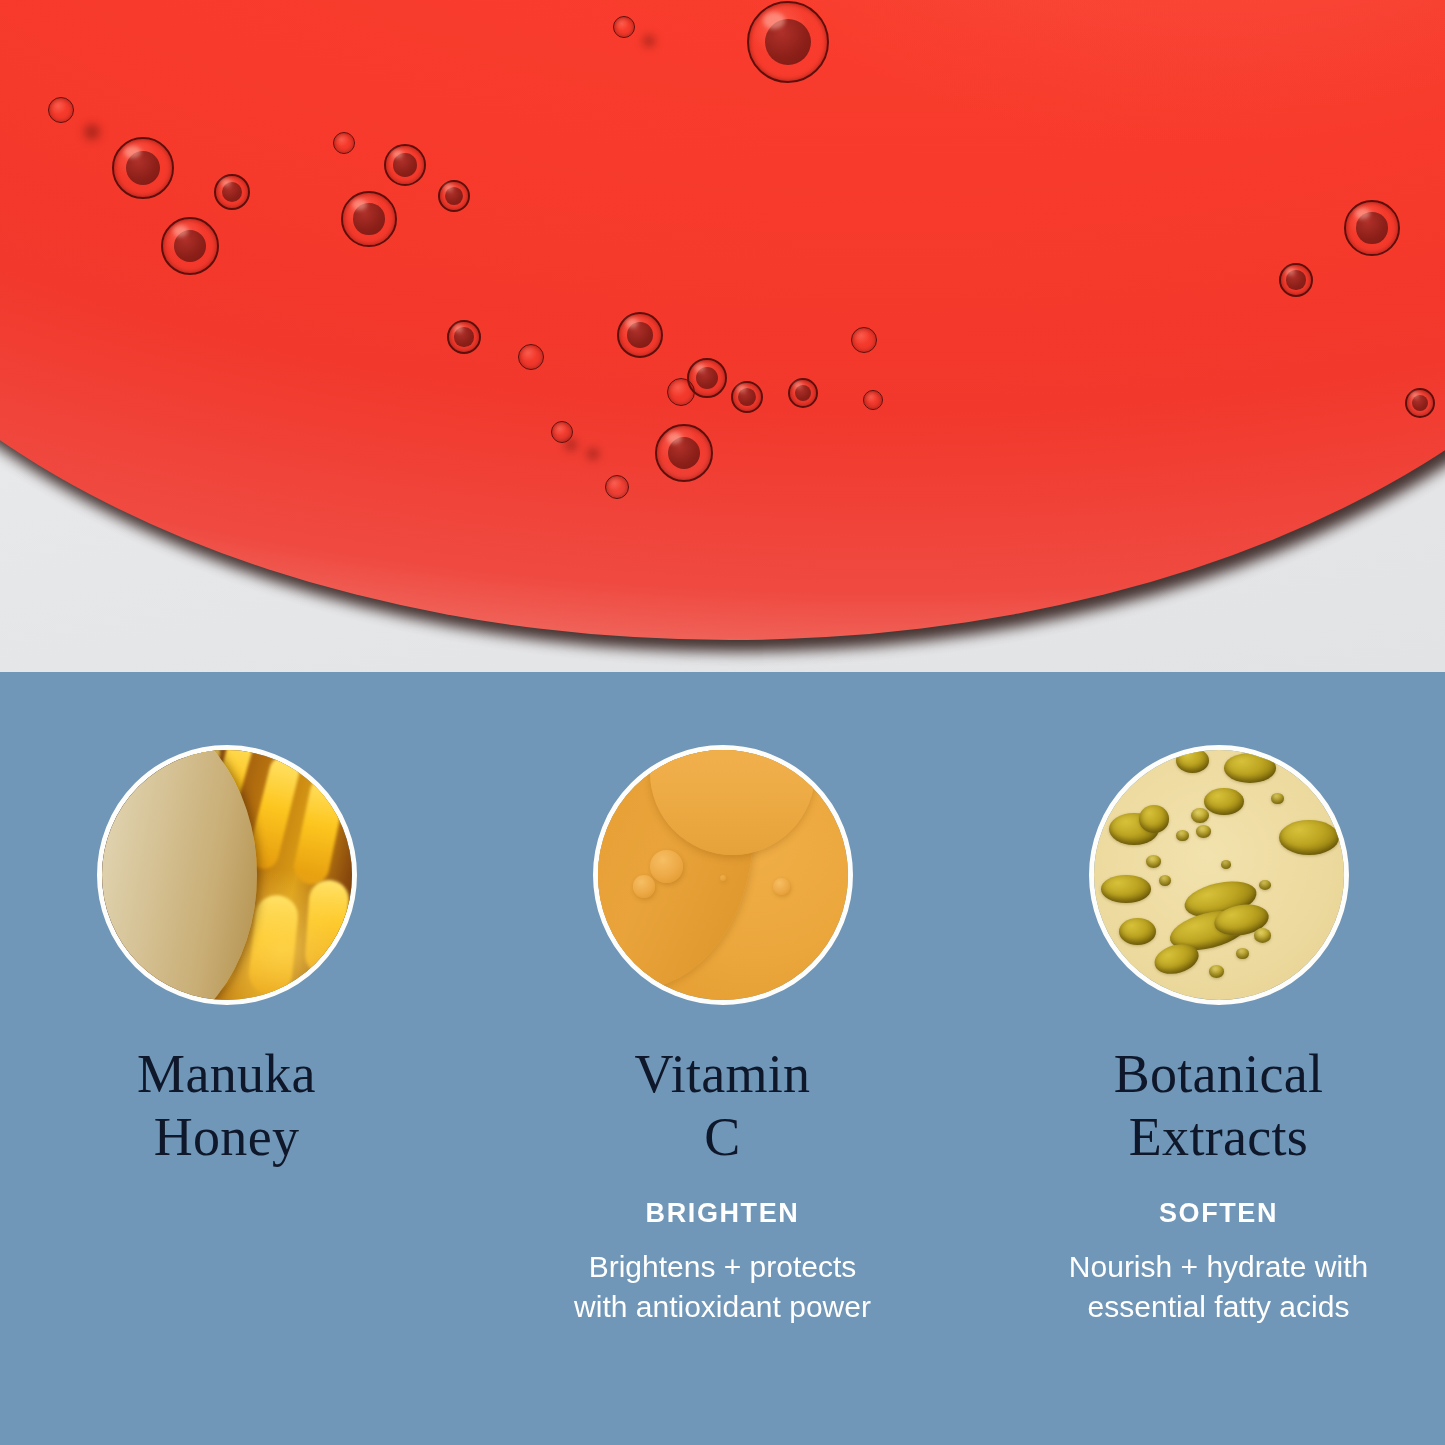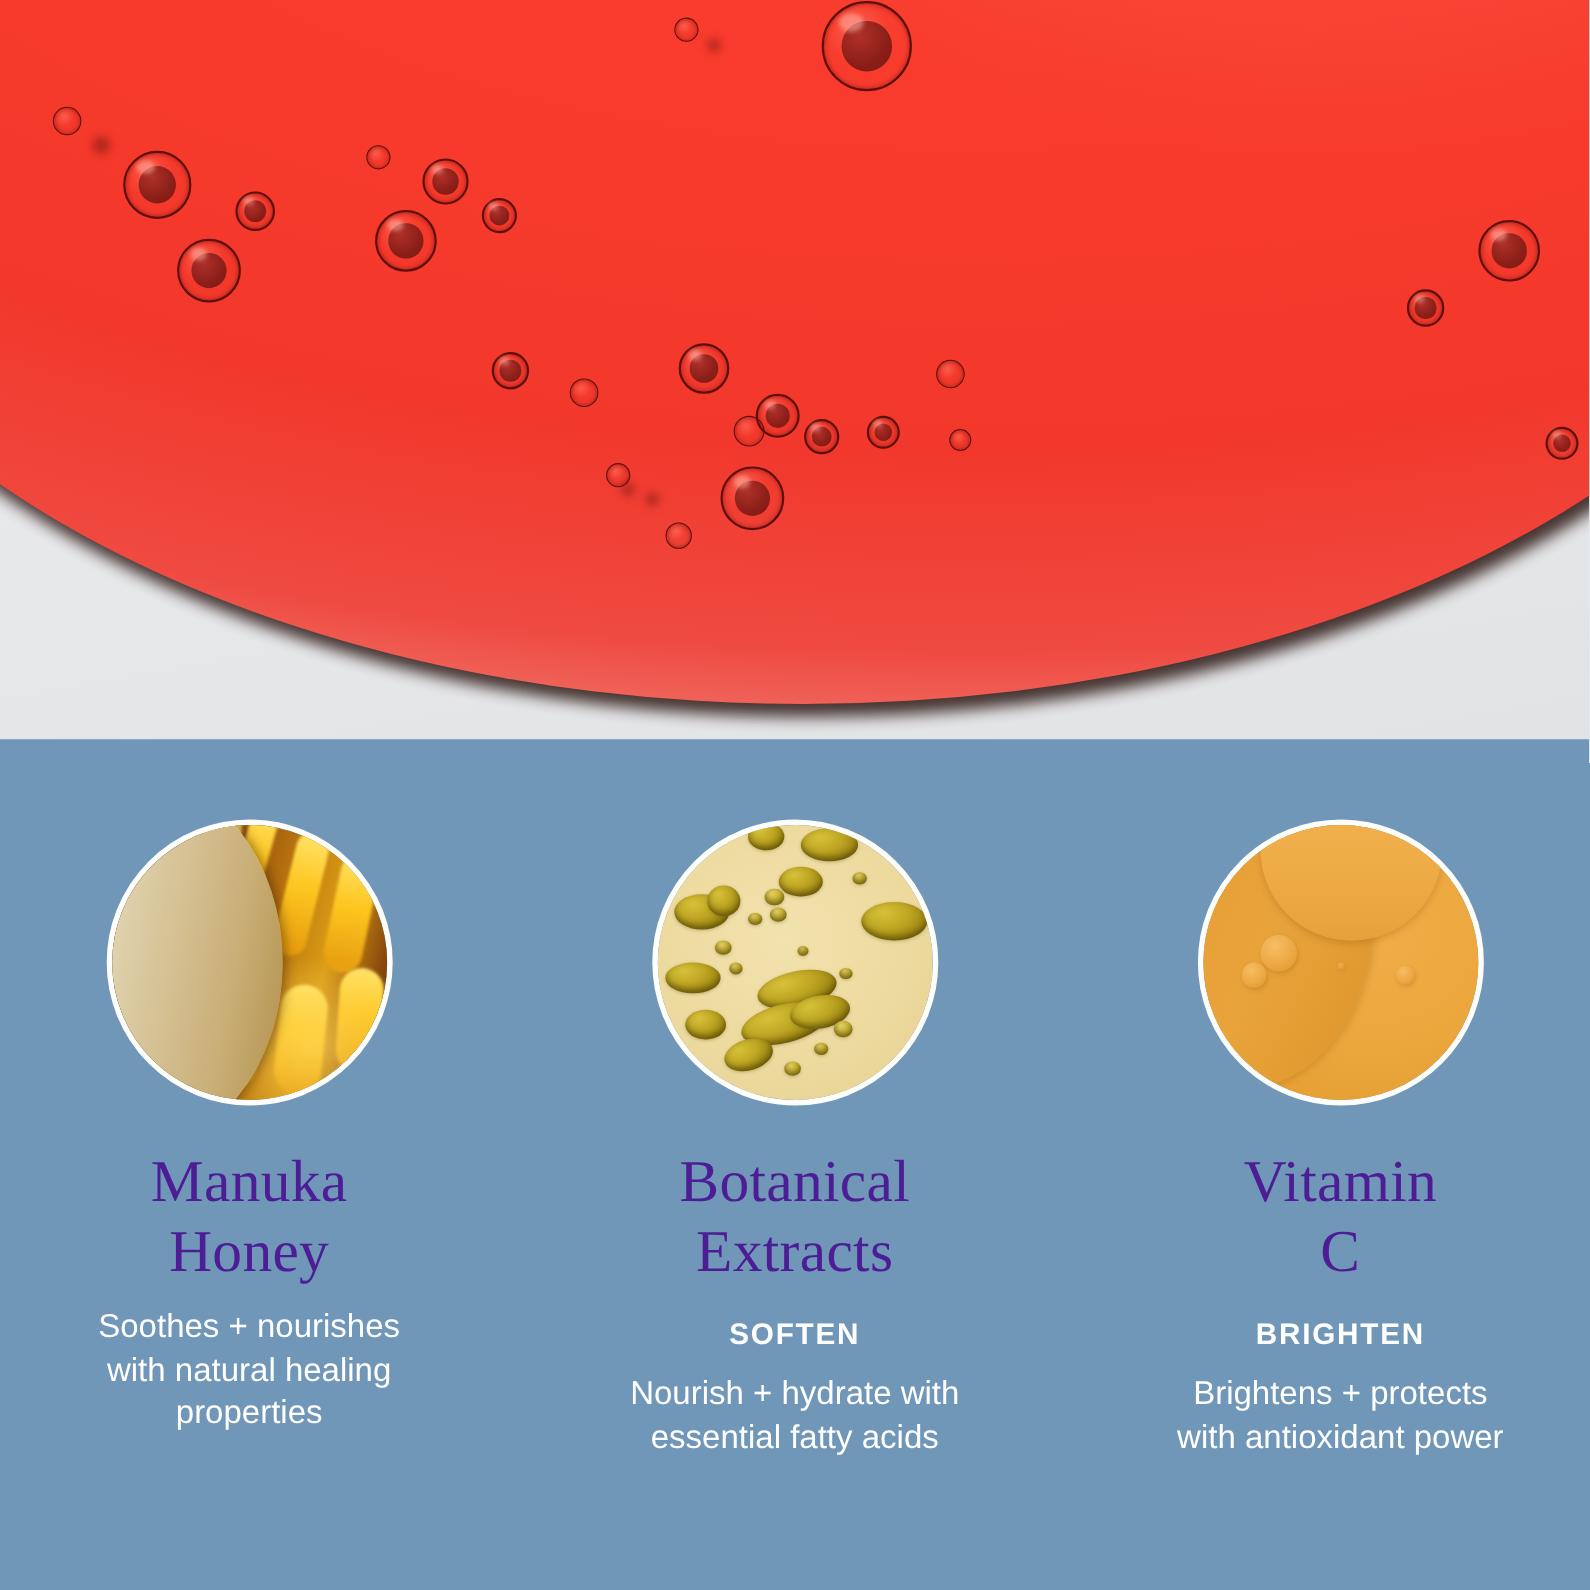--- a/index.html
+++ b/index.html
@@ -218,7 +218,7 @@
   
   .heading {
     font-family: "Liberation Serif", "DejaVu Serif", serif;
-    color: #4c1d95;
+    color: #0f172a;
     font-size: 54px;
     line-height: 1.16;
     font-weight: 400;

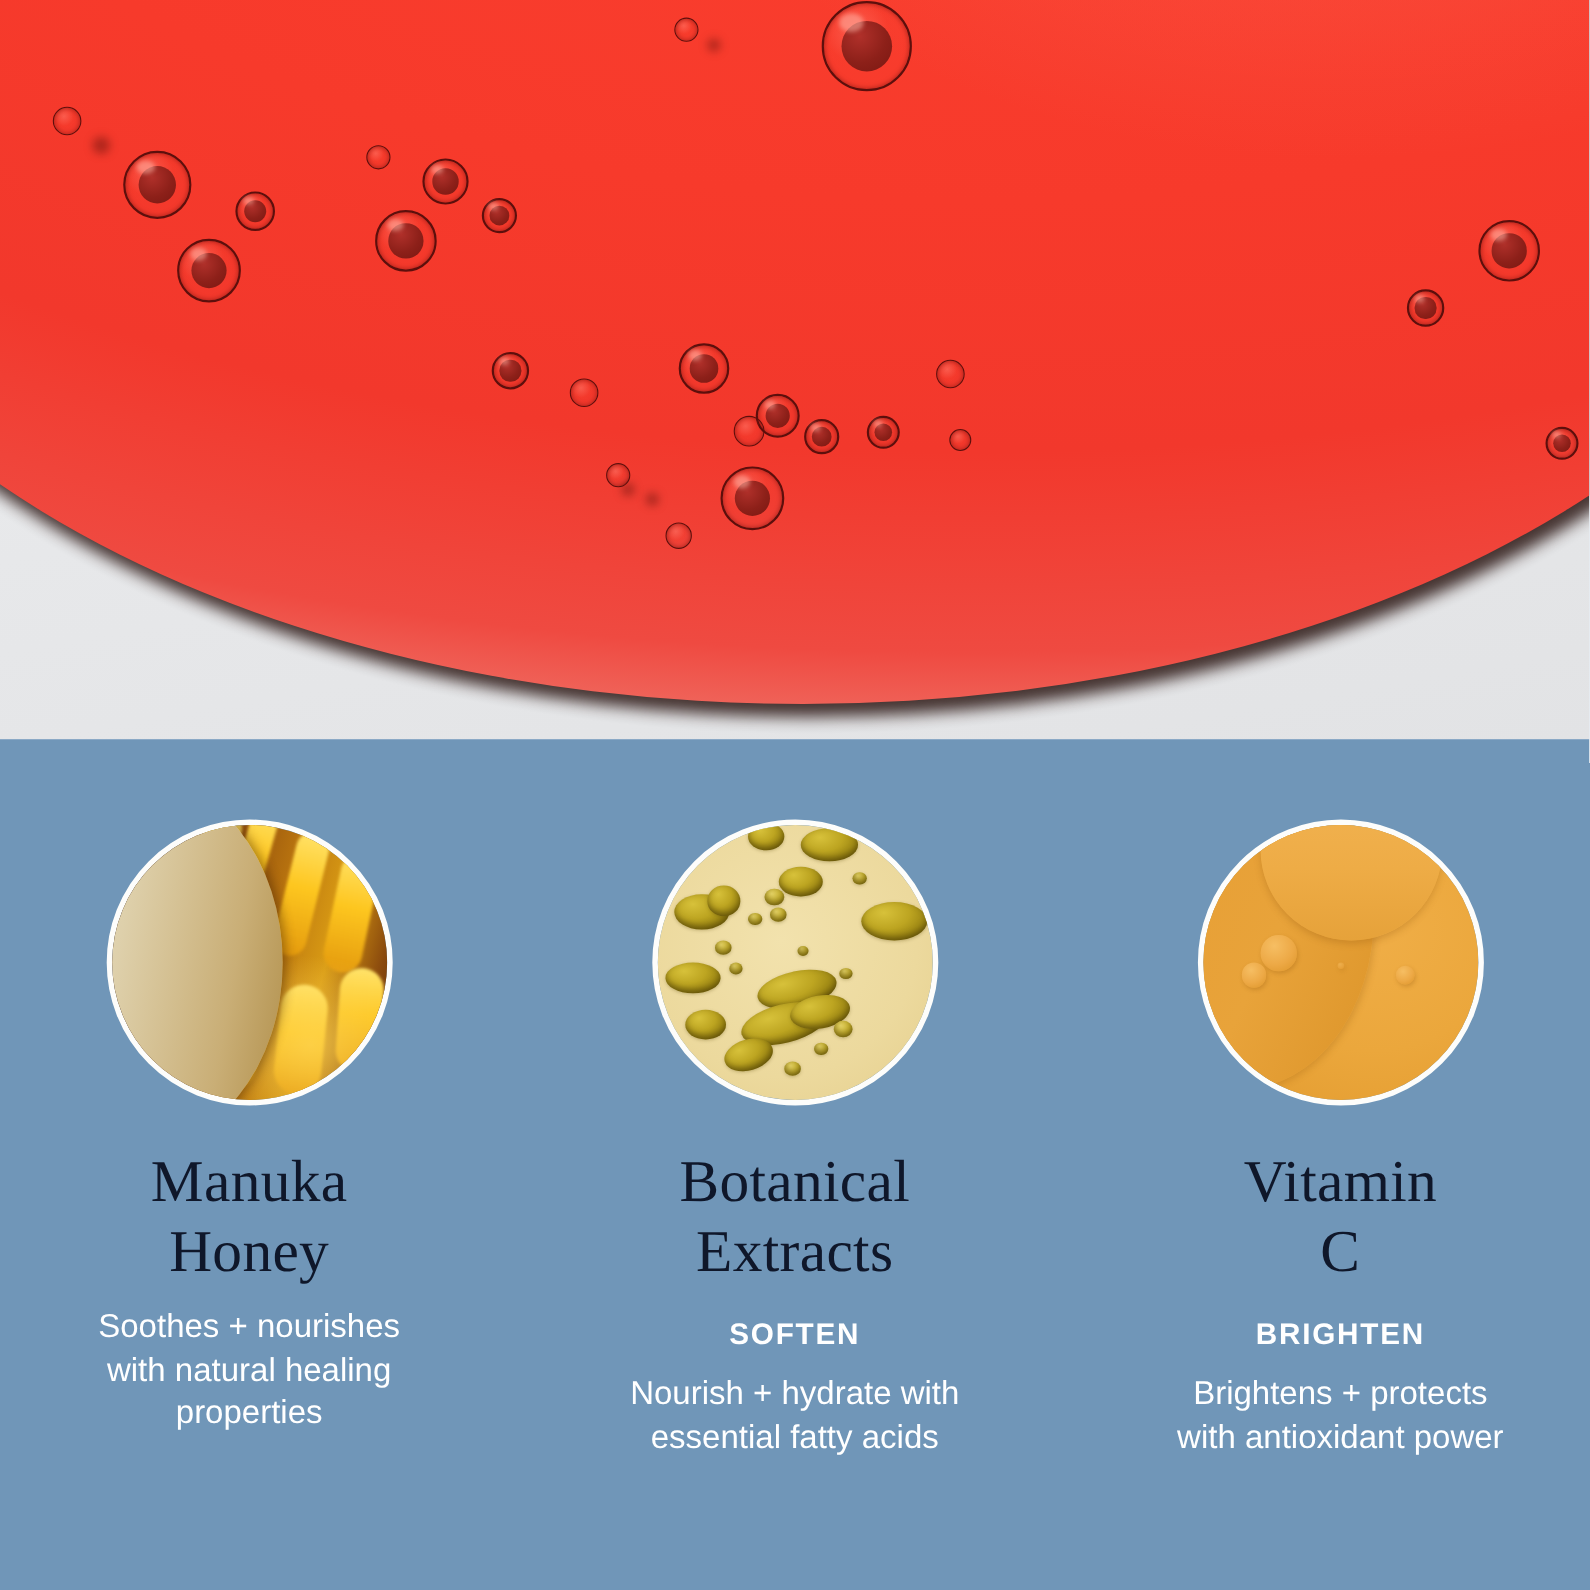--- a/index.html
+++ b/index.html
@@ -414,6 +414,23 @@
         </div>
         <div class="heading">Manuka<br>Honey</div>
         <div class="desc">Soothes + nourishes with natural healing properties</div>
+      </div>
+
+      <div class="col">
+        <div class="circle-img">
+          <div class="circle-inner">
+            <div class="vitc-bg"></div>
+            <div class="vitc-blob"></div>
+            <div class="vitc-drop-big"></div>
+            <div class="vitc-drop" style="left:21%; top:40%; width:13%; height:13%;"></div>
+            <div class="vitc-drop" style="left:14%; top:50%; width:9%;  height:9%;"></div>
+            <div class="vitc-drop" style="left:70%; top:51%; width:7%;  height:7%;"></div>
+            <div class="vitc-drop" style="left:49%; top:50%; width:2.5%; height:2.5%; opacity:.55;"></div>
+          </div>
+        </div>
+        <div class="heading">Vitamin<br>C</div>
+        <div class="benefit">BRIGHTEN</div>
+        <div class="desc">Brightens + protects with antioxidant power</div>
       </div>
 
       <div class="col">
@@ -450,23 +467,6 @@
         <div class="desc">Nourish + hydrate with essential fatty acids</div>
       </div>
 
-      <div class="col">
-        <div class="circle-img">
-          <div class="circle-inner">
-            <div class="vitc-bg"></div>
-            <div class="vitc-blob"></div>
-            <div class="vitc-drop-big"></div>
-            <div class="vitc-drop" style="left:21%; top:40%; width:13%; height:13%;"></div>
-            <div class="vitc-drop" style="left:14%; top:50%; width:9%;  height:9%;"></div>
-            <div class="vitc-drop" style="left:70%; top:51%; width:7%;  height:7%;"></div>
-            <div class="vitc-drop" style="left:49%; top:50%; width:2.5%; height:2.5%; opacity:.55;"></div>
-          </div>
-        </div>
-        <div class="heading">Vitamin<br>C</div>
-        <div class="benefit">BRIGHTEN</div>
-        <div class="desc">Brightens + protects with antioxidant power</div>
-      </div>
-
     </div>
   </div>
 </div>

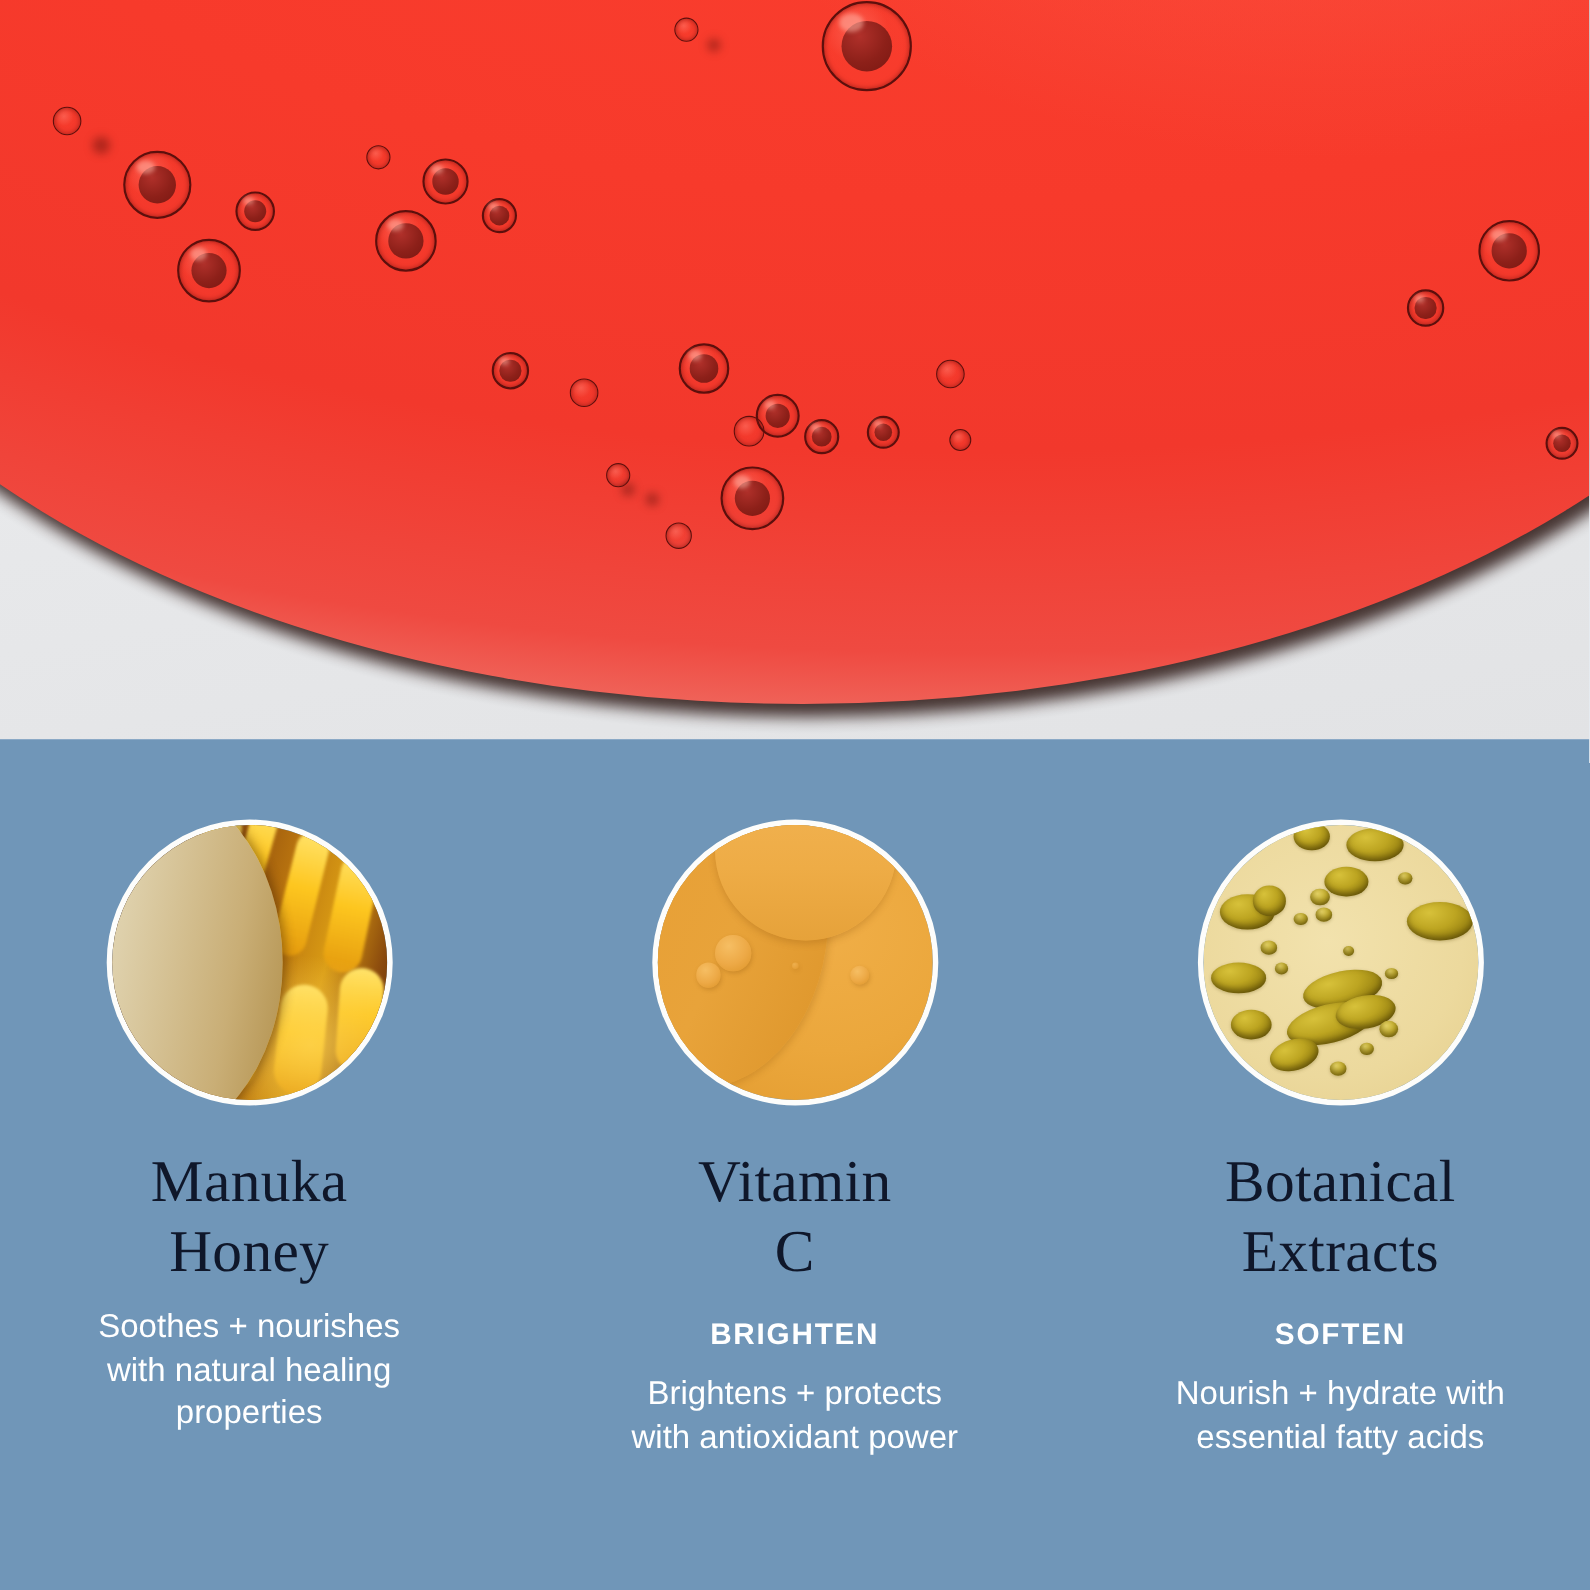--- a/index.html
+++ b/index.html
@@ -413,7 +413,6 @@
           </div>
         </div>
         <div class="heading">Manuka<br>Honey</div>
-        <div class="desc">Soothes + nourishes with natural healing properties</div>
       </div>
 
       <div class="col">

